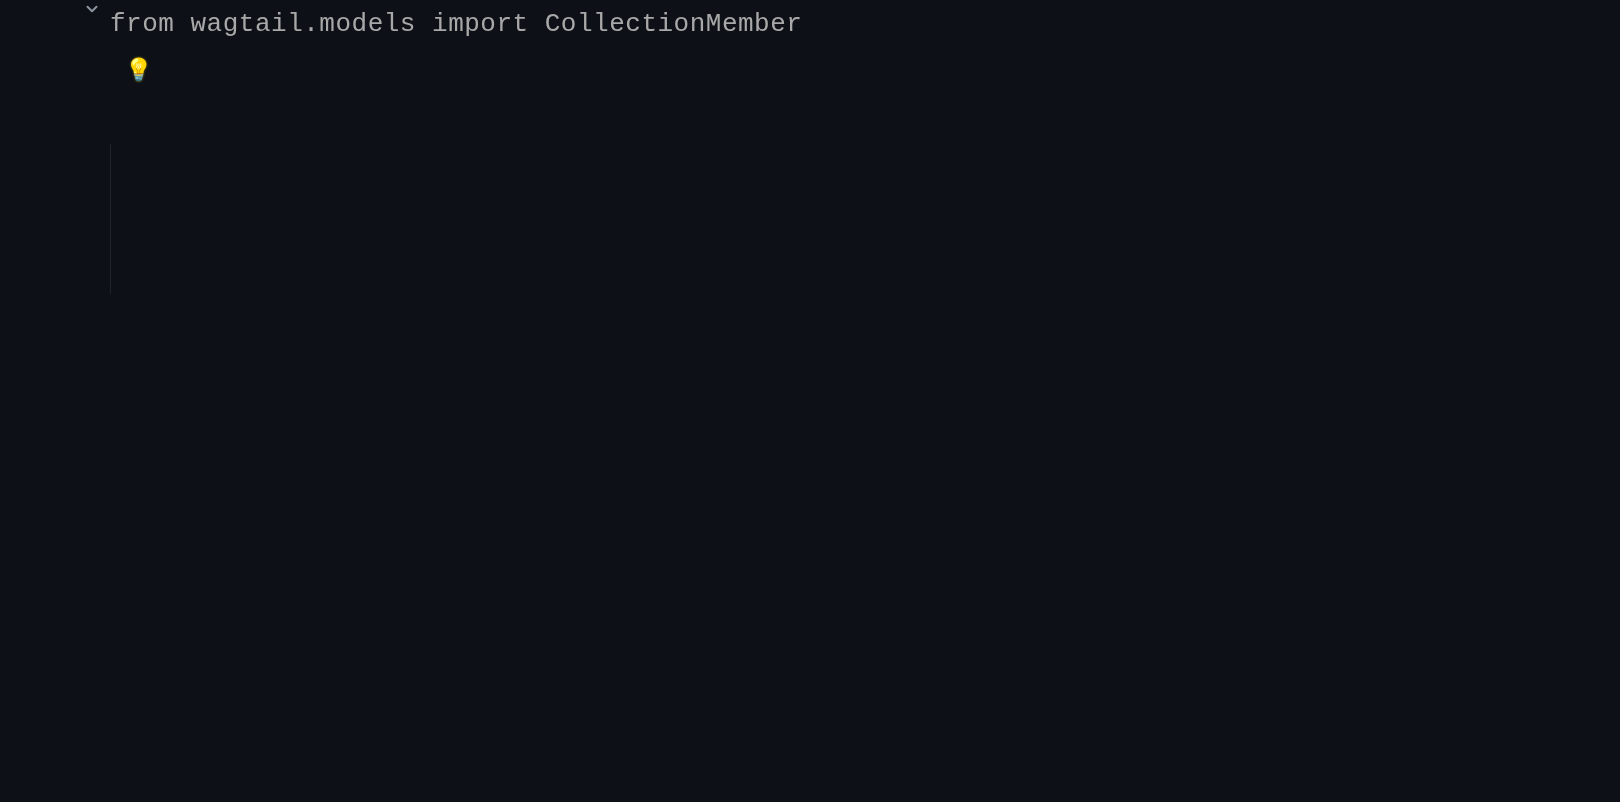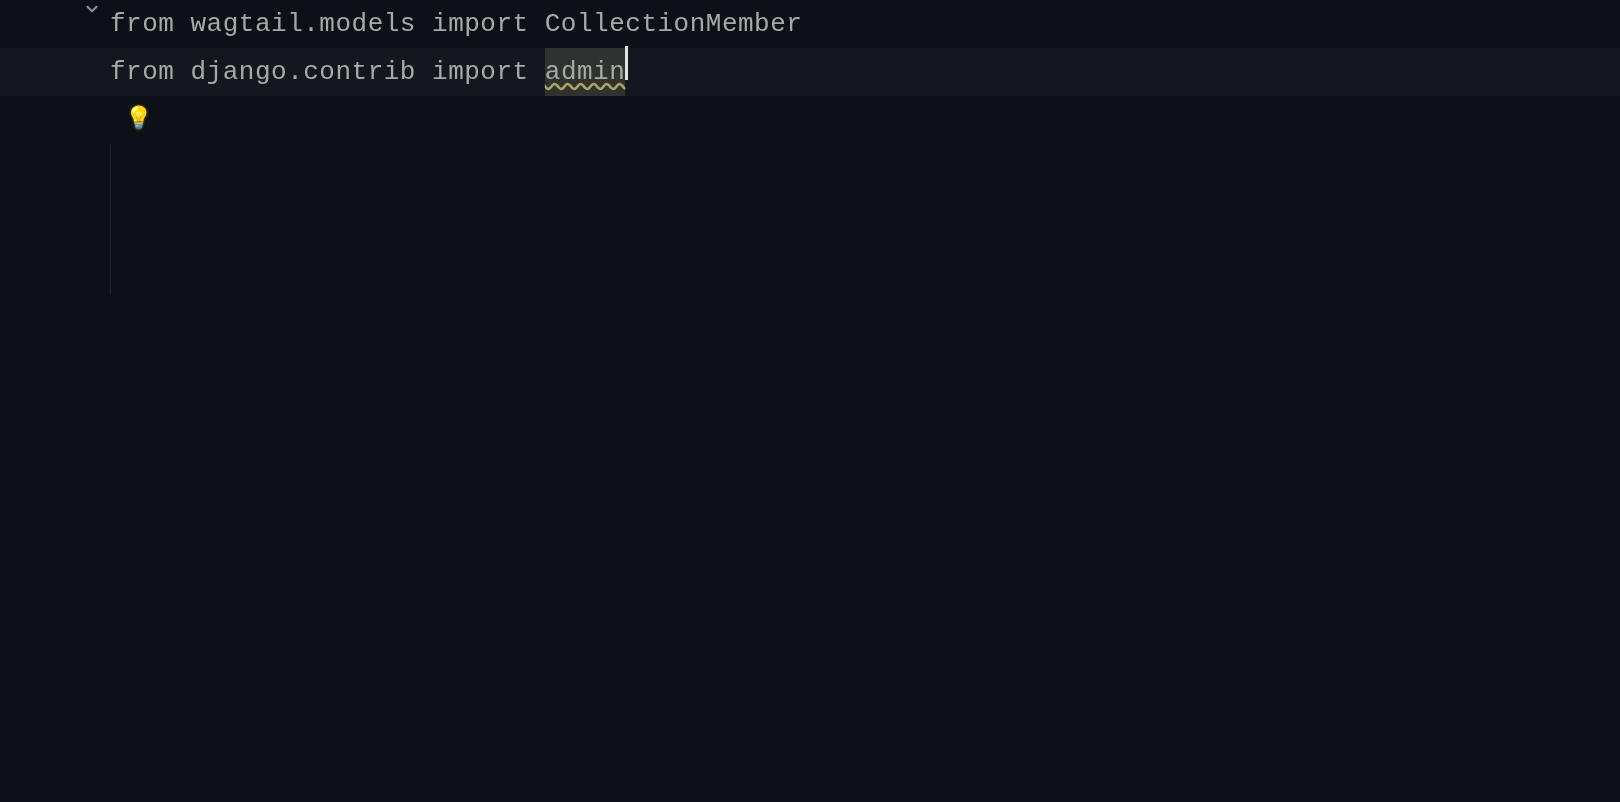--- a/index.html
+++ b/index.html
@@ -112,12 +112,6 @@
     </div>
   </div>
 
-  <div class="line active">
-    <div class="gutter"></div>
-    <div class="code">
-      <span>from django.contrib import </span><span class="highlight">admin</span><span class="cursor"></span>
-    </div>
-  </div>
 
   <div class="lightbulb-row">
     <span class="lightbulb">💡</span>

